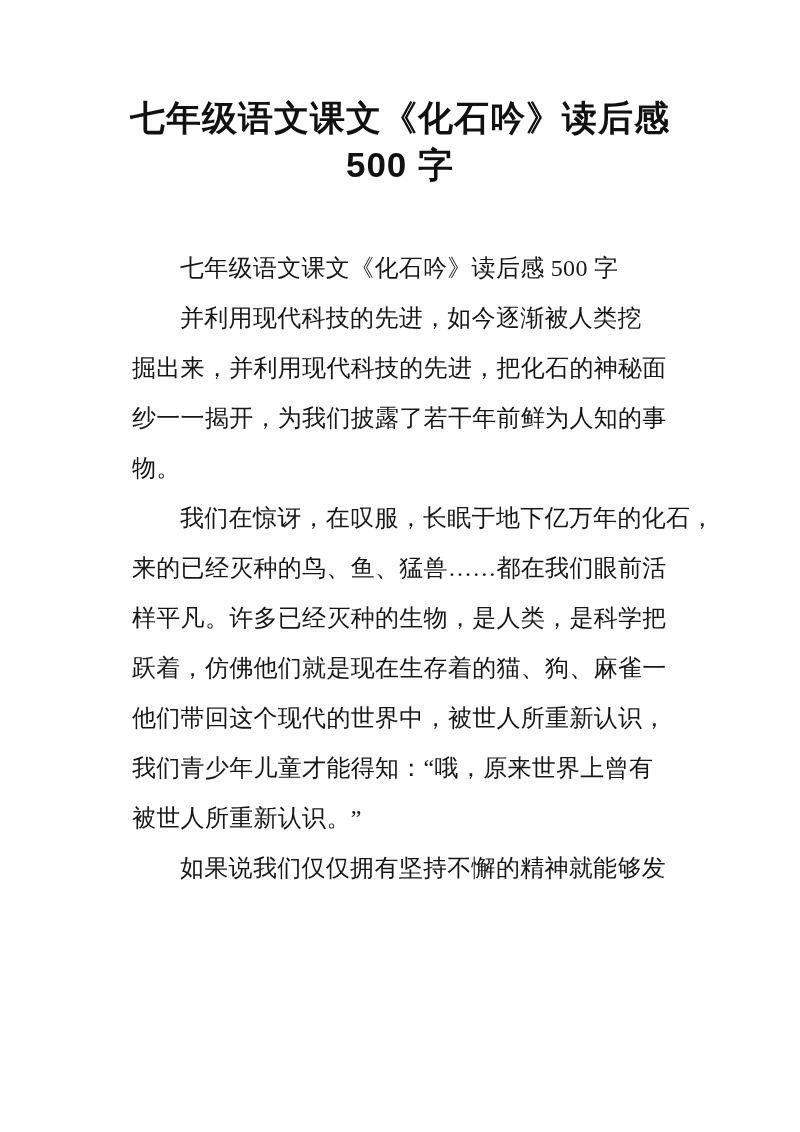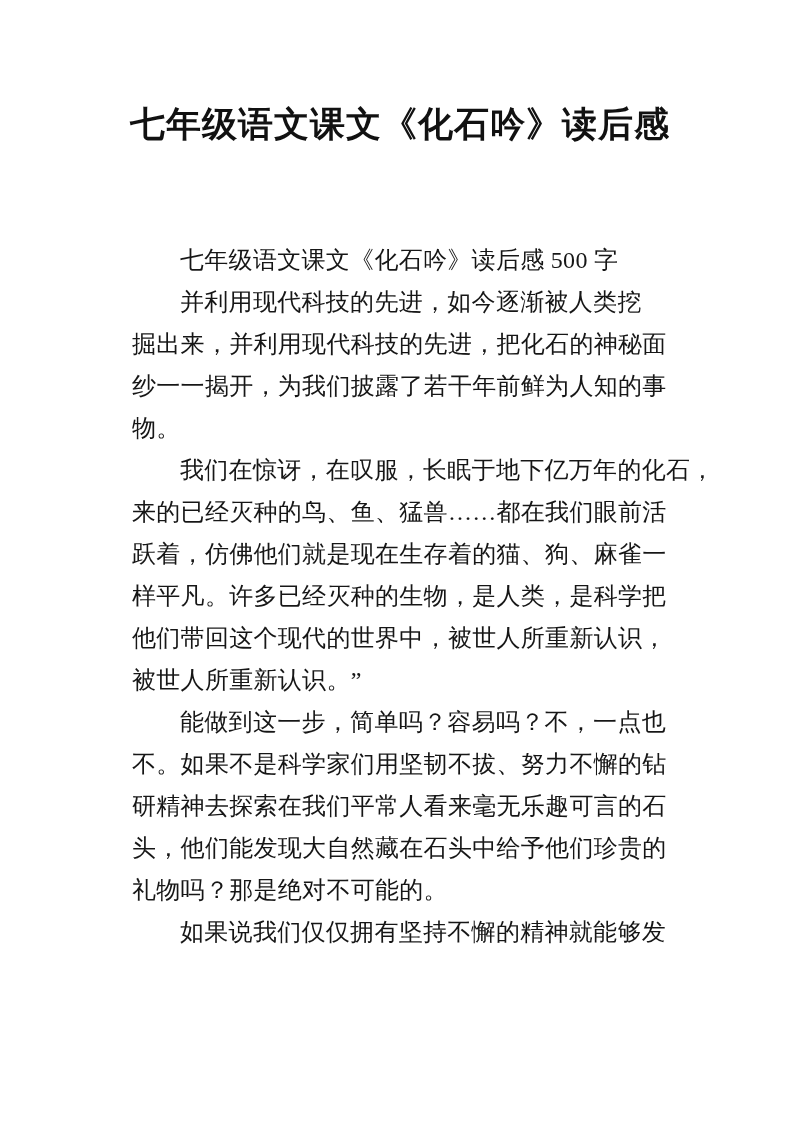--- a/index.html
+++ b/index.html
@@ -27,7 +27,6 @@
     line-height: 47px;
     letter-spacing: 1px;
     color: #111111;
-    margin-top: 6px;
   }
   .doc-body {
     position: absolute;

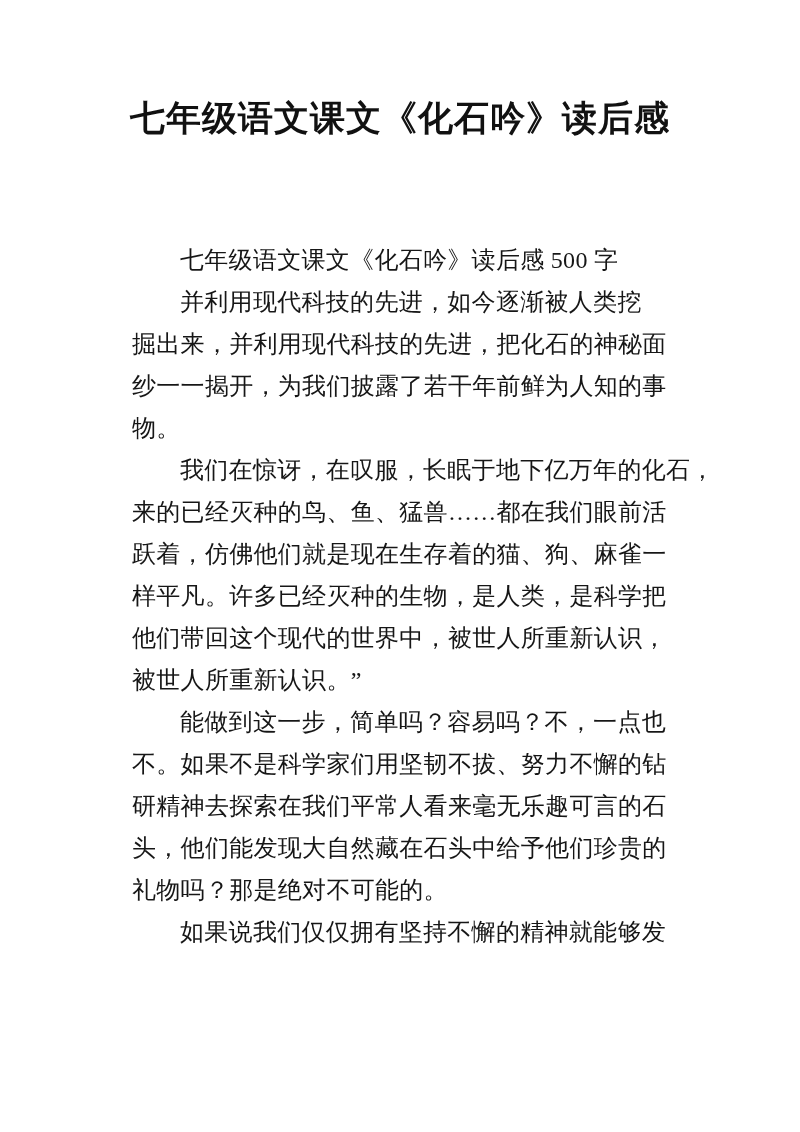--- a/index.html
+++ b/index.html
@@ -58,6 +58,7 @@
 
   <div class="doc-title">
     <div class="title-line">七年级语文课文《化石吟》读后感</div>
+    <div class="title-line">500 字</div>
   </div>
 
   <div class="doc-body" id="doc-body">

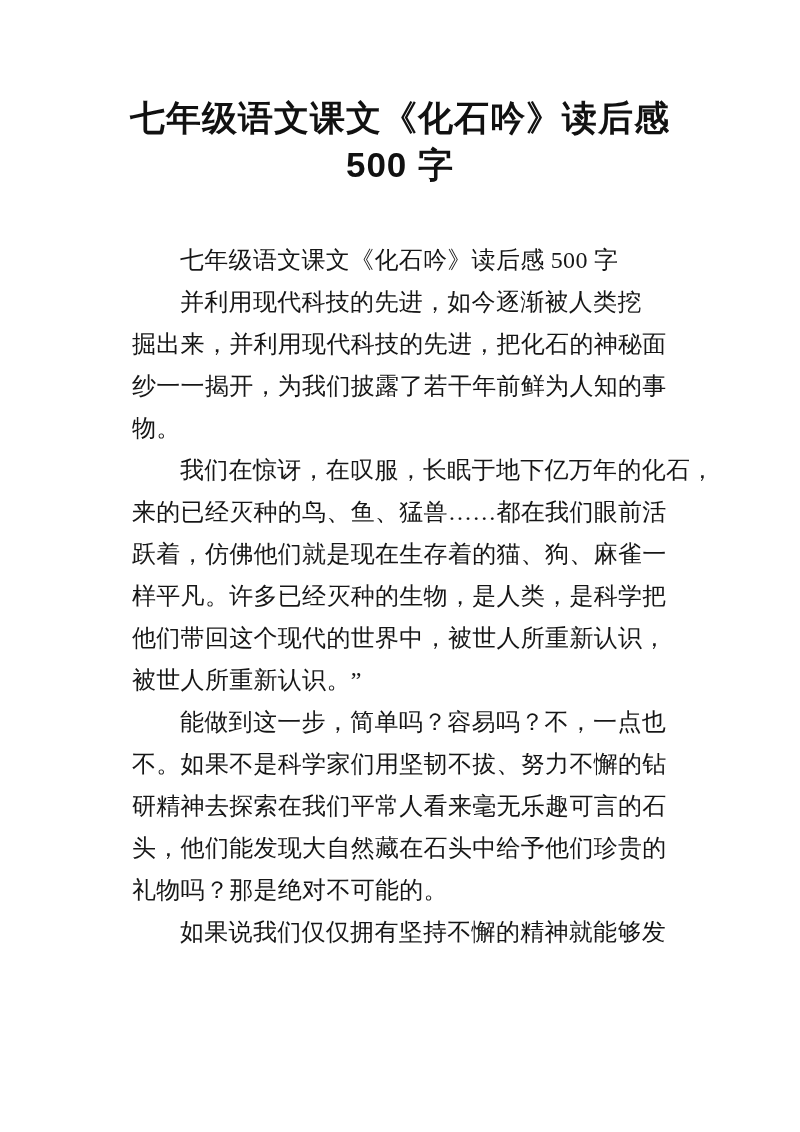--- a/index.html
+++ b/index.html
@@ -46,6 +46,7 @@
     height: 42px;
     white-space: nowrap;
     letter-spacing: 0.3px;
+    margin-top: 8px;
   }
   .text-line.indent {
     padding-left: 48px;

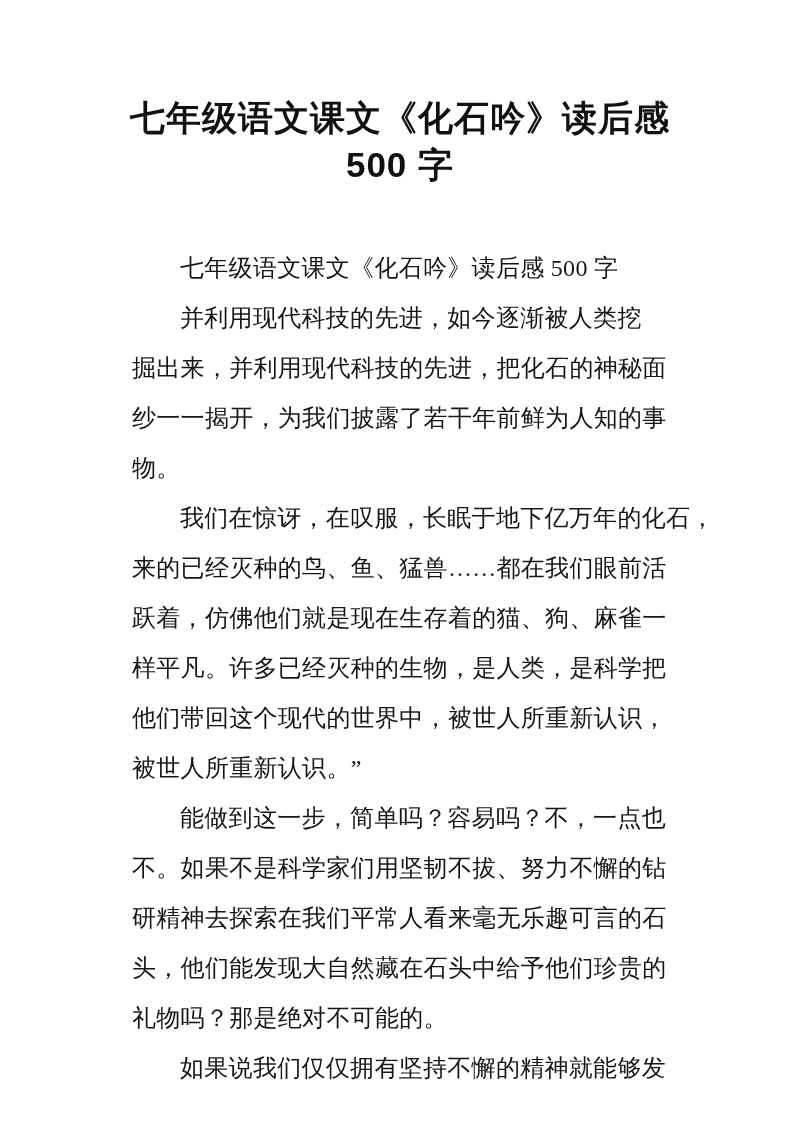--- a/index.html
+++ b/index.html
@@ -75,8 +75,8 @@
       <div class="paragraph">
         <div class="text-line indent">我们在惊讶，在叹服，长眠于地下亿万年的化石，</div>
         <div class="text-line">来的已经灭种的鸟、鱼、猛兽……都在我们眼前活</div>
+        <div class="text-line">样平凡。许多已经灭种的生物，是人类，是科学把</div>
         <div class="text-line">跃着，仿佛他们就是现在生存着的猫、狗、麻雀一</div>
-        <div class="text-line">样平凡。许多已经灭种的生物，是人类，是科学把</div>
         <div class="text-line">他们带回这个现代的世界中，被世人所重新认识，</div>
         <div class="text-line">被世人所重新认识。”</div>
       </div>

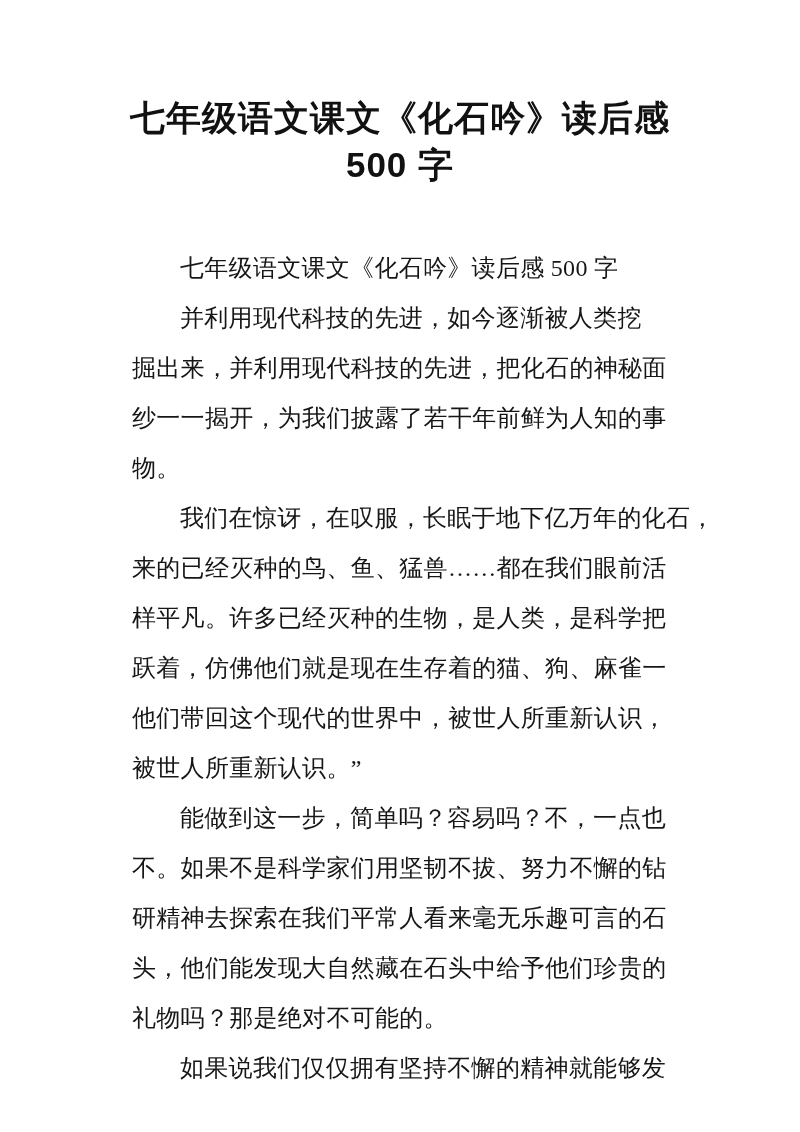--- a/index.html
+++ b/index.html
@@ -78,6 +78,7 @@
         <div class="text-line">样平凡。许多已经灭种的生物，是人类，是科学把</div>
         <div class="text-line">跃着，仿佛他们就是现在生存着的猫、狗、麻雀一</div>
         <div class="text-line">他们带回这个现代的世界中，被世人所重新认识，</div>
+        <div class="text-line">我们青少年儿童才能得知：“哦，原来世界上曾有</div>
         <div class="text-line">被世人所重新认识。”</div>
       </div>
       <div class="paragraph">

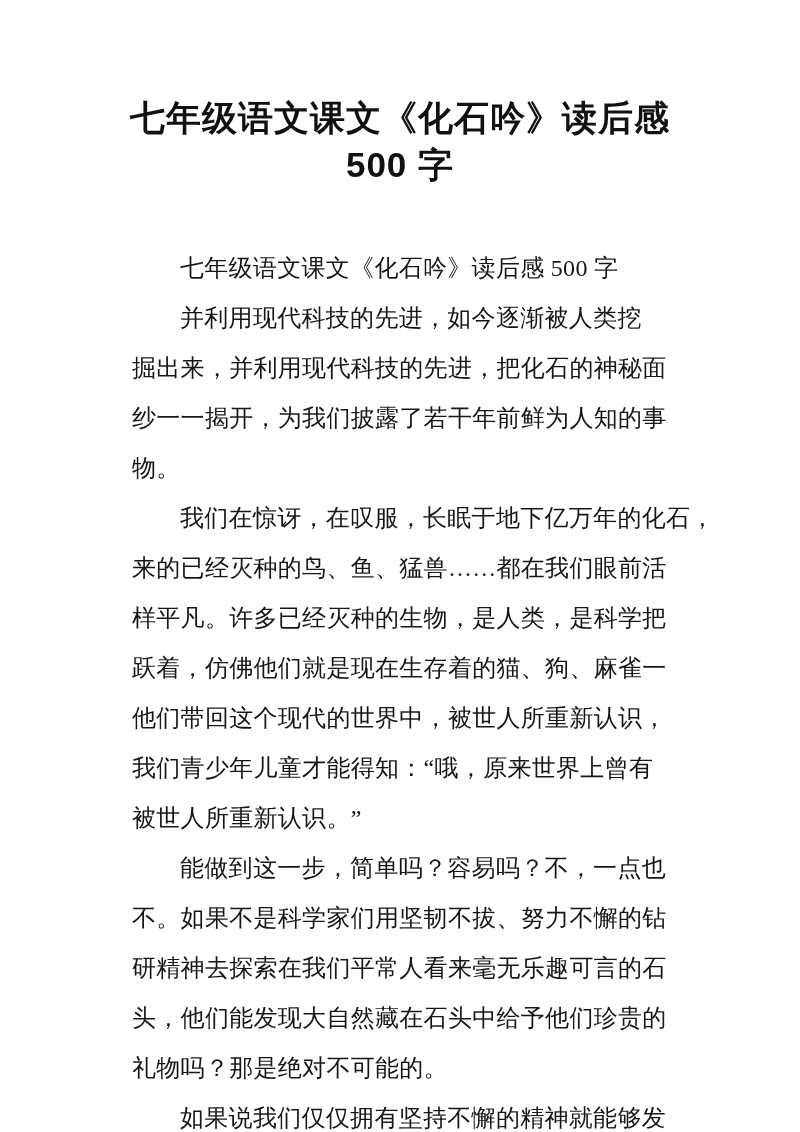--- a/index.html
+++ b/index.html
@@ -82,13 +82,6 @@
         <div class="text-line">被世人所重新认识。”</div>
       </div>
       <div class="paragraph">
-        <div class="text-line indent">能做到这一步，简单吗？容易吗？不，一点也</div>
-        <div class="text-line">不。如果不是科学家们用坚韧不拔、努力不懈的钻</div>
-        <div class="text-line">研精神去探索在我们平常人看来毫无乐趣可言的石</div>
-        <div class="text-line">头，他们能发现大自然藏在石头中给予他们珍贵的</div>
-        <div class="text-line">礼物吗？那是绝对不可能的。</div>
-      </div>
-      <div class="paragraph">
         <div class="text-line indent">如果说我们仅仅拥有坚持不懈的精神就能够发</div>
       </div>
     </div>

